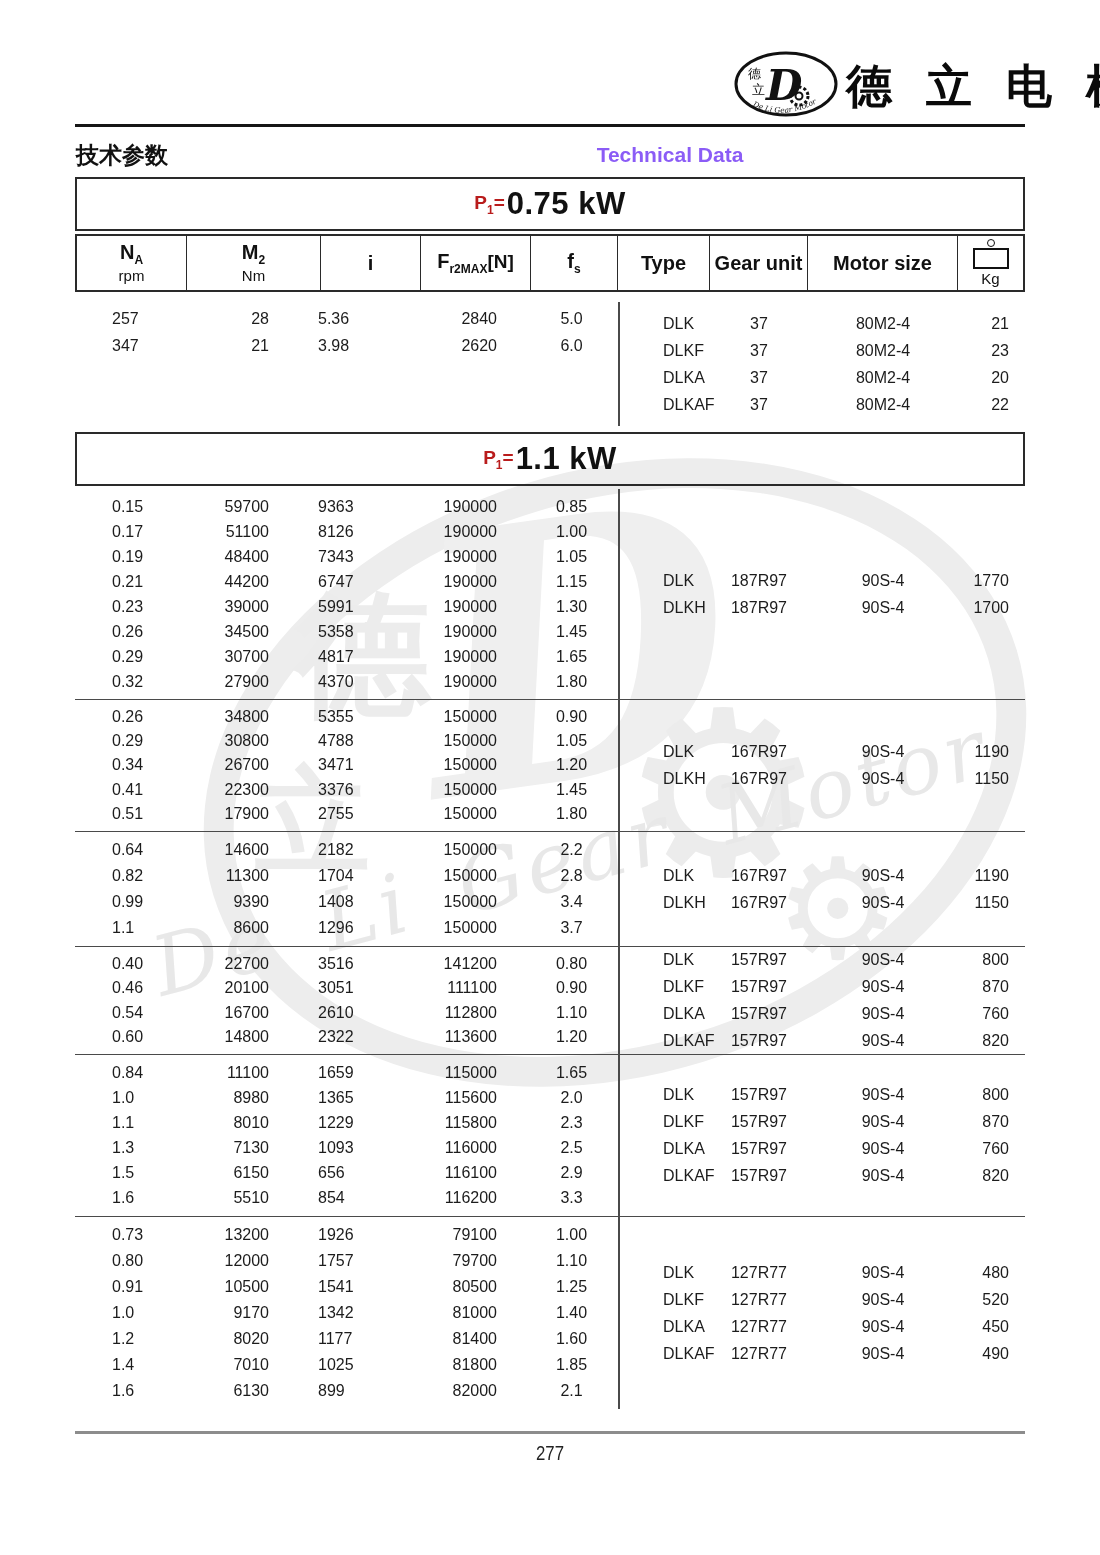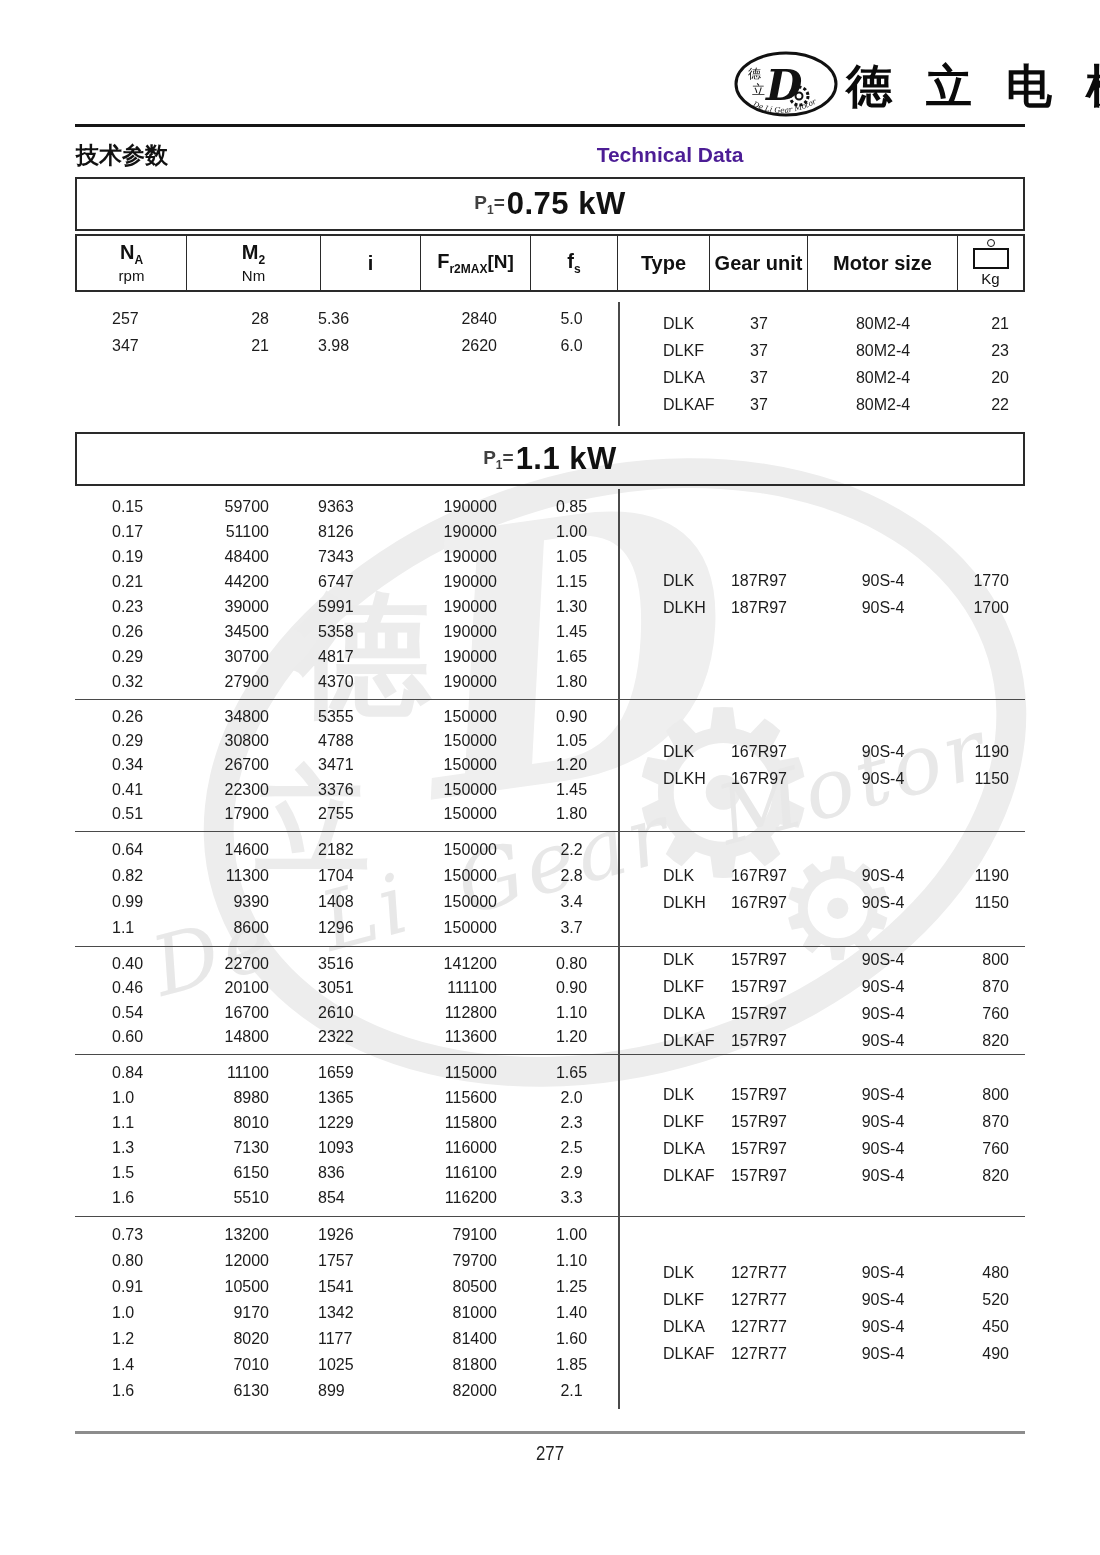--- a/index.html
+++ b/index.html
@@ -28,7 +28,7 @@
   .top-rule{position:absolute;left:75px;top:124px;width:950px;height:3px;background:#161616;z-index:1;}
   .sub-cn{position:absolute;left:76px;top:140px;font-size:23px;font-weight:bold;color:#111;z-index:1;}
   .sub-en{position:absolute;left:565px;top:143px;width:210px;text-align:center;
-          font-size:21px;font-weight:bold;color:#4c1d95;z-index:1;}
+          font-size:21px;font-weight:bold;color:#8b5cf6;z-index:1;}
   
   .kw-box{position:absolute;left:75px;width:946px;height:50px;border:2px solid #2a2a2a;
           background:transparent;display:flex;align-items:center;justify-content:center;z-index:1;}

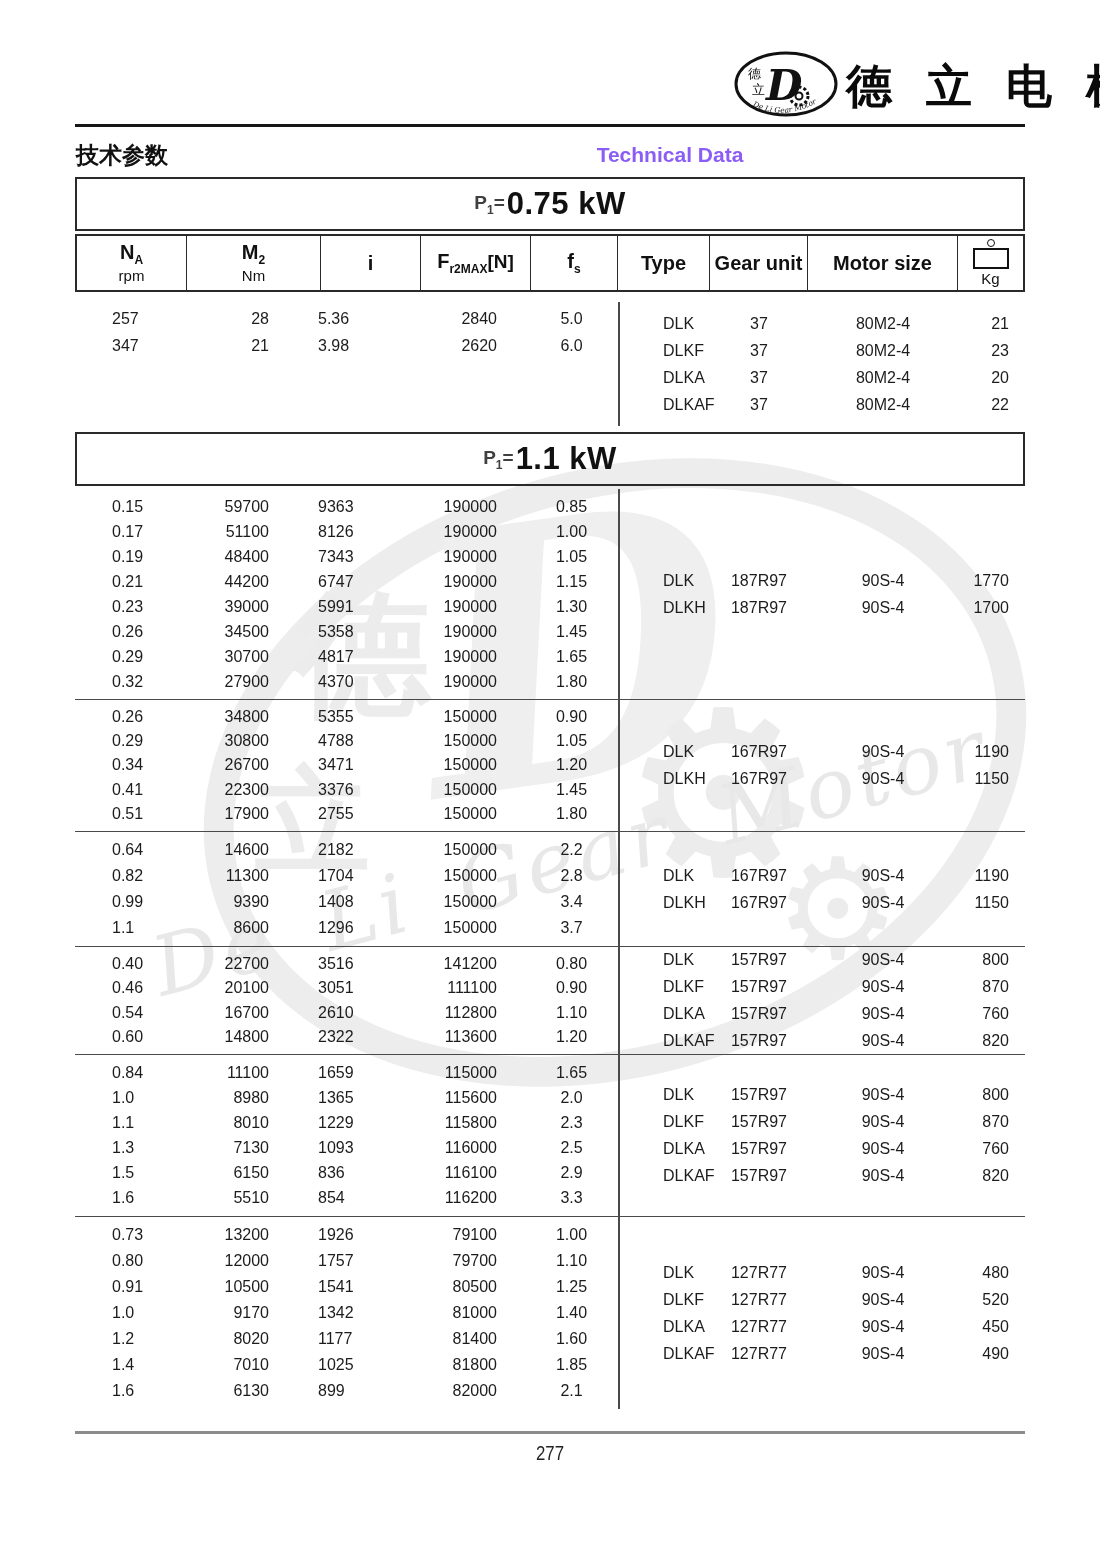--- a/index.html
+++ b/index.html
@@ -33,7 +33,7 @@
   .kw-box{position:absolute;left:75px;width:946px;height:50px;border:2px solid #2a2a2a;
           background:transparent;display:flex;align-items:center;justify-content:center;z-index:1;}
   .kw-box.b1{top:177px;} .kw-box.b2{top:432px;}
-  .p-small{font-size:19px;font-weight:bold;color:#404040;}
+  .p-small{font-size:19px;font-weight:bold;color:#b91c1c;}
   .p-small sub{font-size:12px;}
   .p-big{font-size:31px;font-weight:bold;color:#111;letter-spacing:0.5px;margin-left:2px;}
   

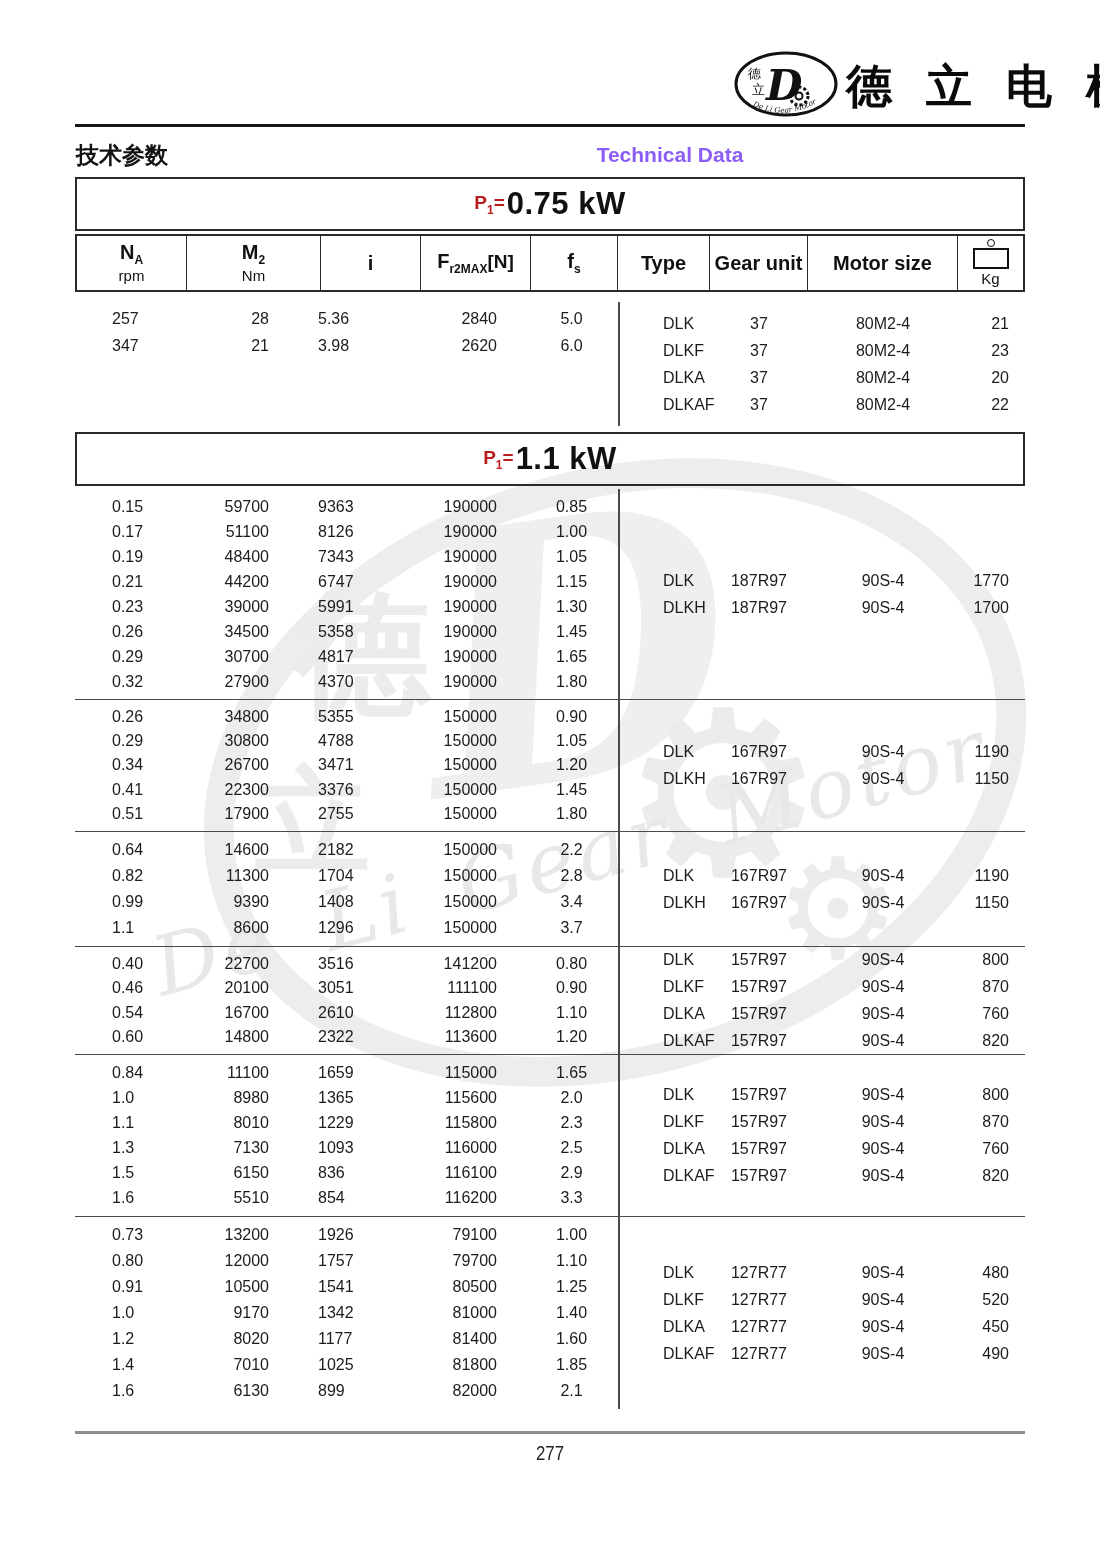--- a/index.html
+++ b/index.html
@@ -477,7 +477,7 @@
           <div class="drow">
             <span class="cell c-na">1.5</span>
             <span class="cell c-m2">6150</span>
-            <span class="cell c-i">836</span>
+            <span class="cell c-i">656</span>
             <span class="cell c-fr">116100</span>
             <span class="cell c-fs">2.9</span>
           </div>

